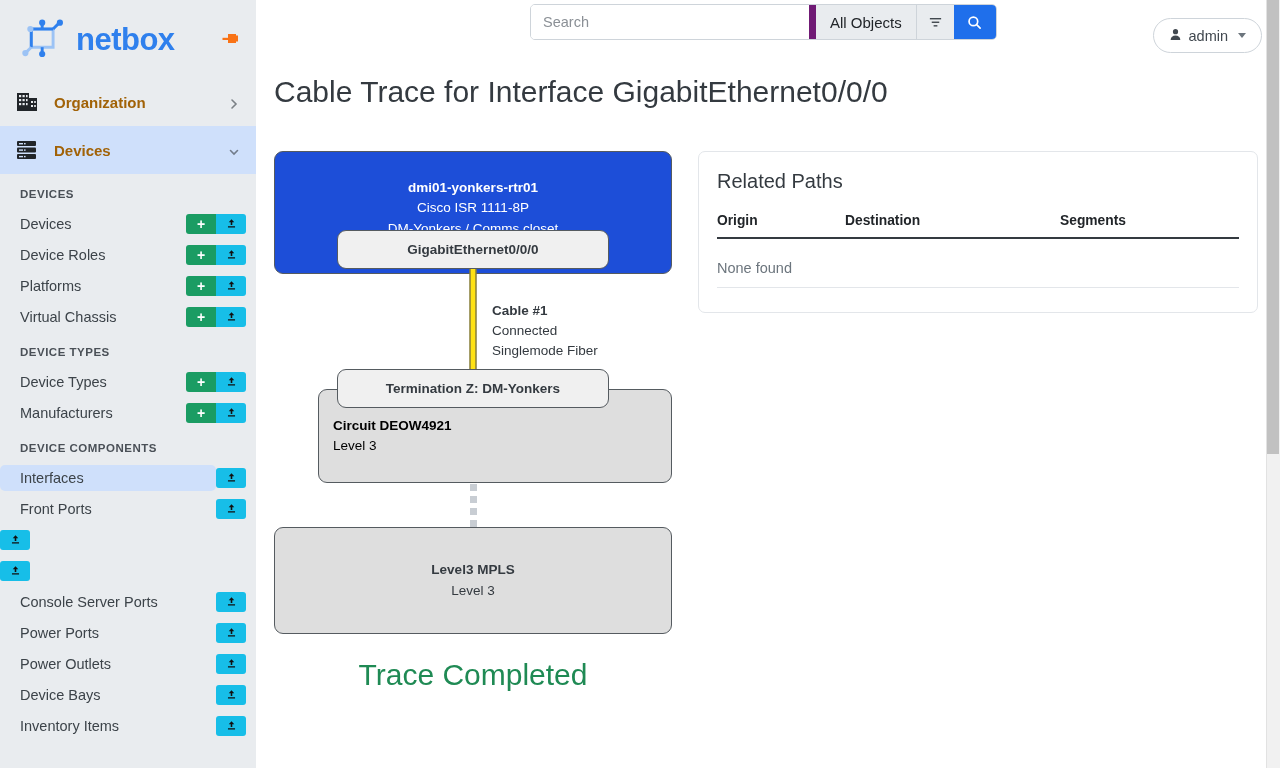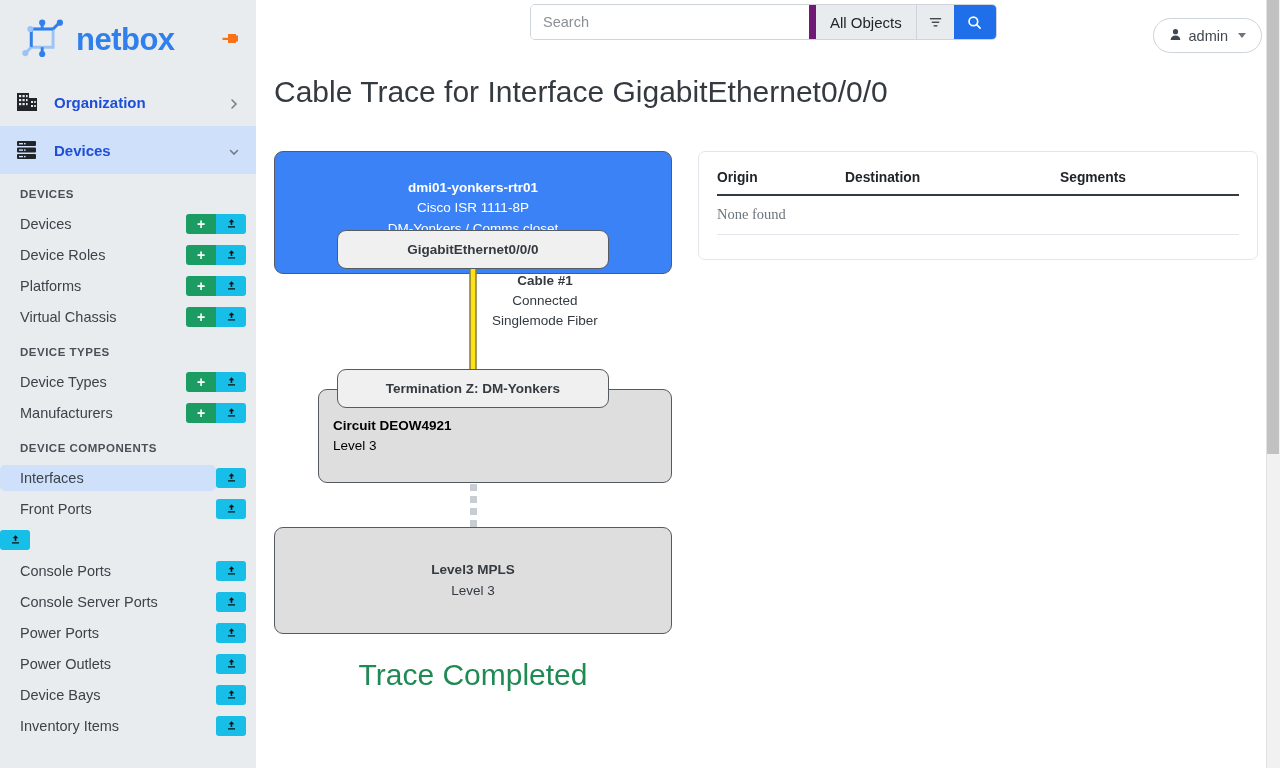--- a/index.html
+++ b/index.html
@@ -34,7 +34,7 @@
     display: flex; align-items: center; gap: 14px;
     padding: 13px 16px 13px 14px;
     cursor: pointer;
-    font-size: 15px; font-weight: 700; color: #1d4ed8;
+    font-size: 15px; font-weight: 700; color: #a16207;
   }
   .nav-group.active { background: #cfe0fb; }
   .nav-group .gicon { width: 26px; height: 22px; flex: 0 0 26px; display:flex; align-items:center; justify-content:center;}

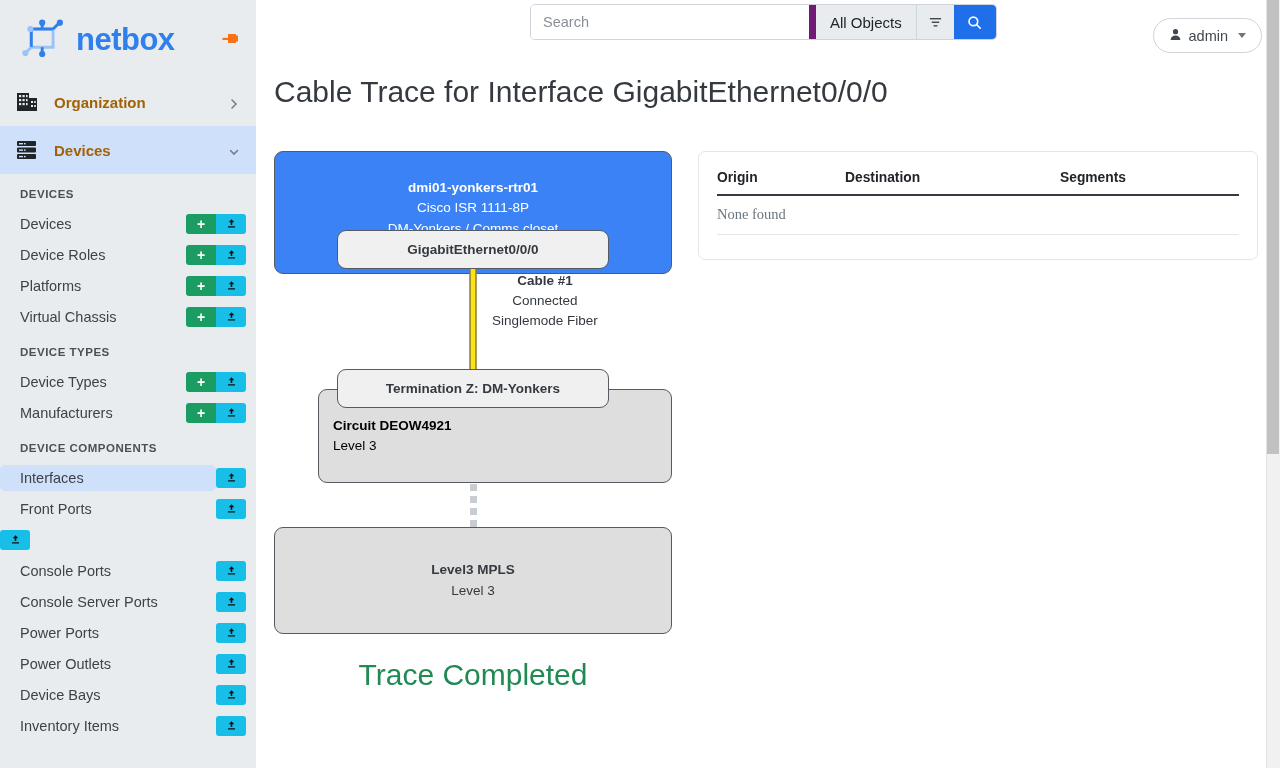--- a/index.html
+++ b/index.html
@@ -141,7 +141,7 @@
     border: 1px solid #555b60; border-radius: 9px;
     text-align: center; position: relative;
   }
-  .node-green { background: #3b82f6; color: #ffffff; padding: 26px 14px 34px; }
+  .node-green { background: #1d4ed8; color: #ffffff; padding: 26px 14px 34px; }
   .node-grey  { background: #dedede; color: #343a40; }
   .node-title { font-size: 13.5px; font-weight: 700; line-height: 1.5; }
   .node-sub   { font-size: 13.5px; font-weight: 400; line-height: 1.5; }

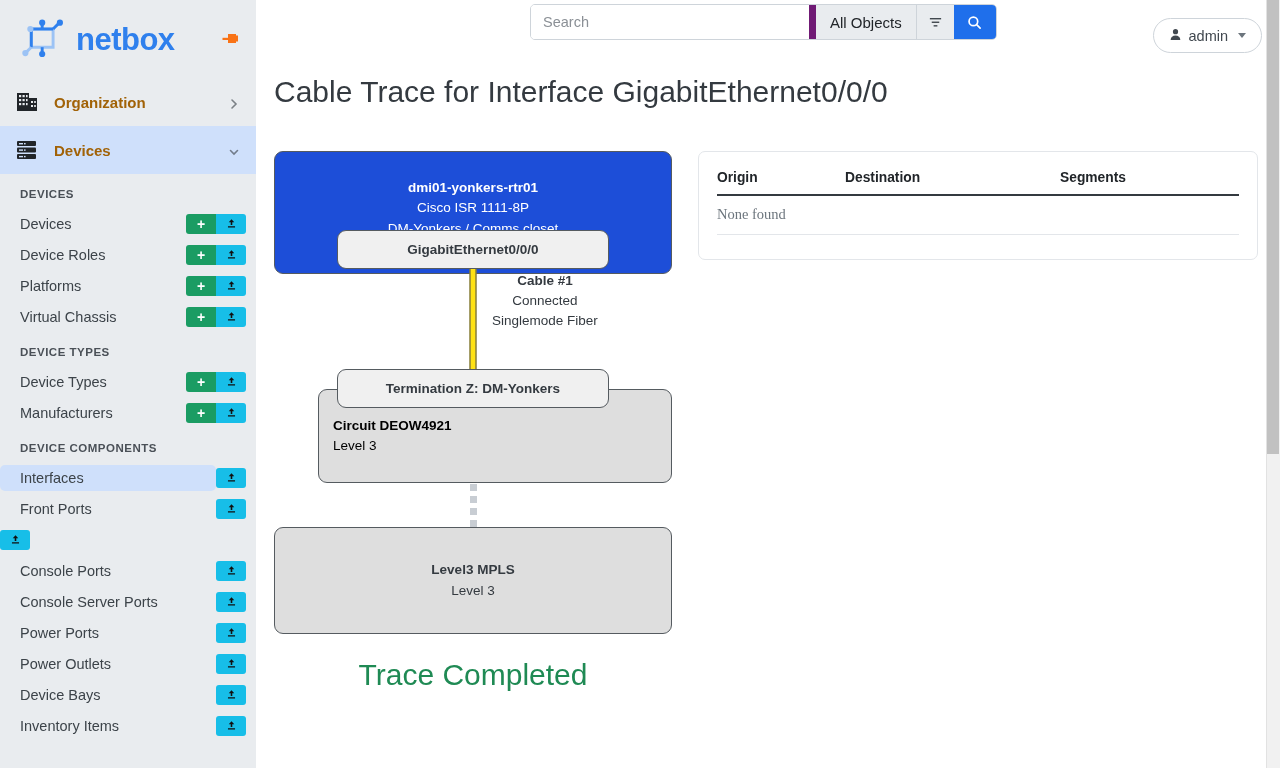--- a/index.html
+++ b/index.html
@@ -584,6 +584,7 @@
 
       <div class="paths-col">
         <div class="card">
+          <div class="card-title">Related Paths</div>
           <table class="ptable">
             <thead>
               <tr>

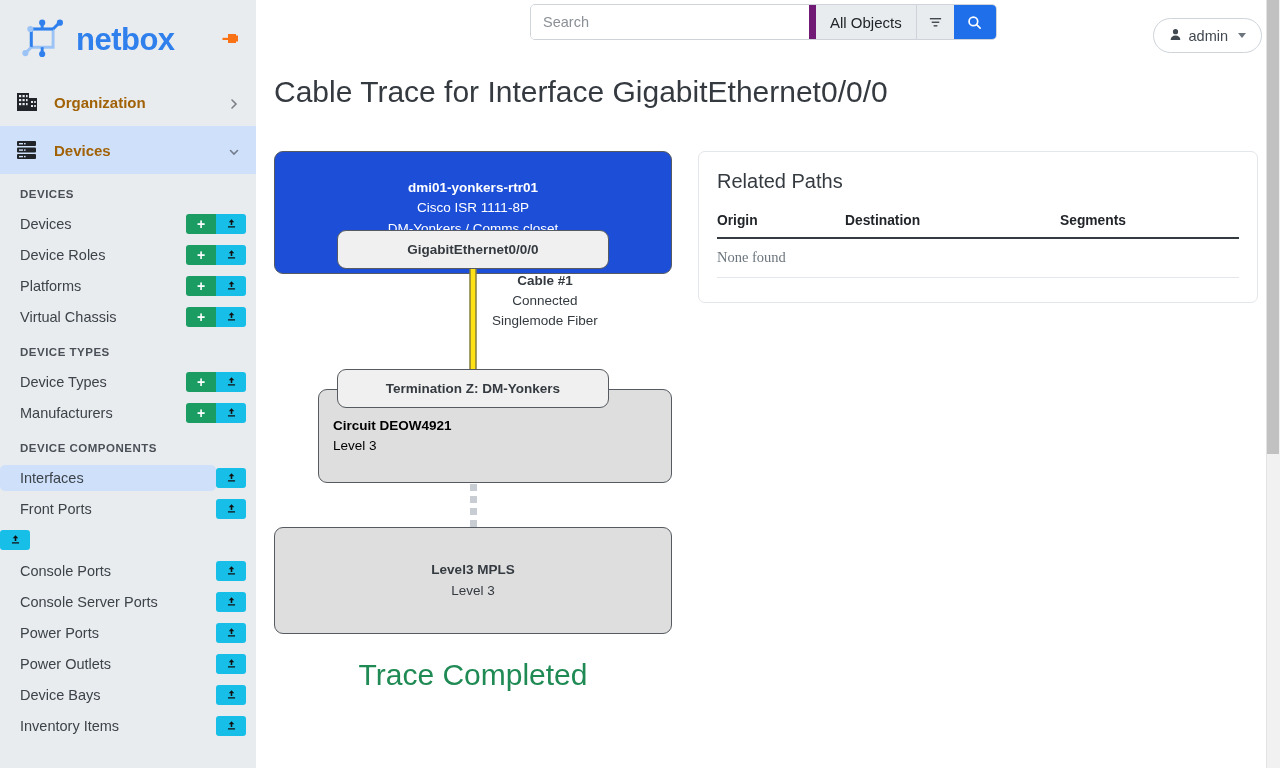--- a/index.html
+++ b/index.html
@@ -213,7 +213,7 @@
   }
   .ptable td {
     font-size: 14.5px; color: #6c757d;
-    padding: 10px 0 11px 0; border-bottom: 1px solid #e3e6ea; font-family: Liberation Serif, serif;
+    padding: 21px 0 11px 0; border-bottom: 1px solid #e3e6ea;
   }
   .col-origin { width: 128px; }
   .col-dest { width: 215px; }

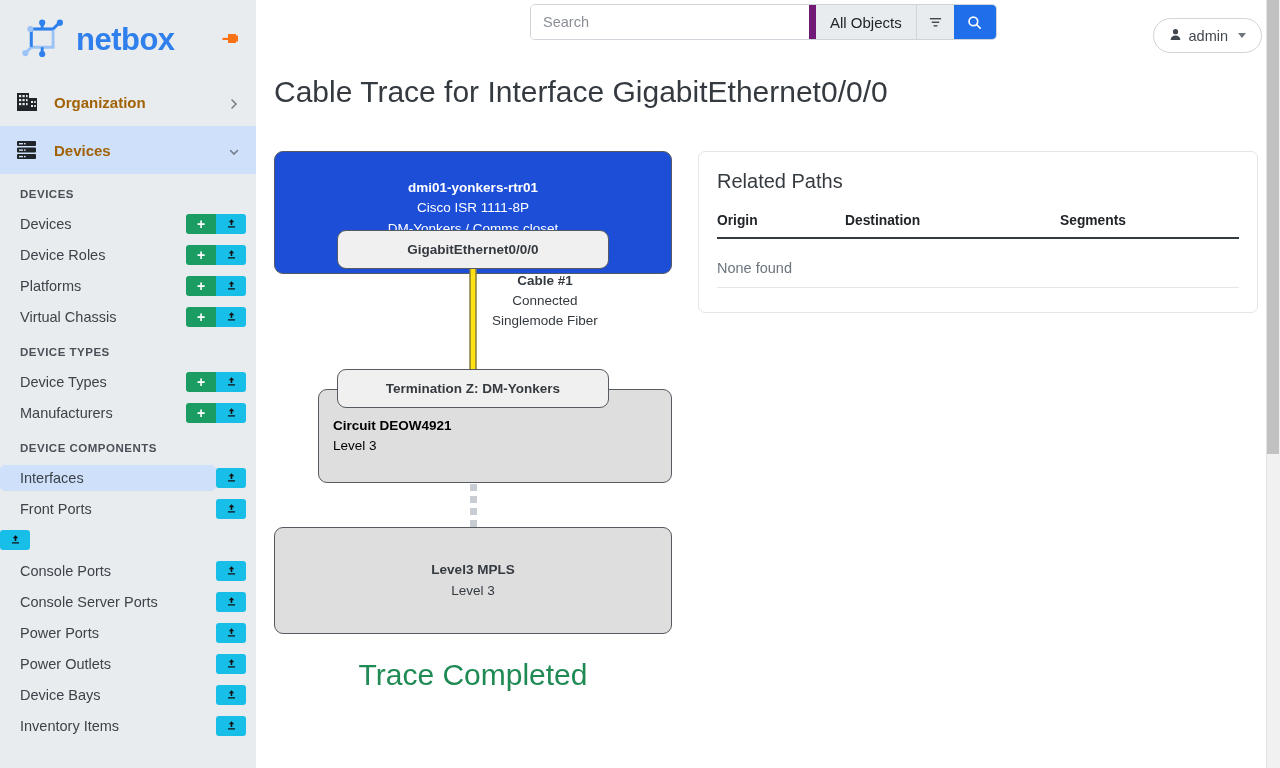--- a/index.html
+++ b/index.html
@@ -166,8 +166,8 @@
     transform: translateX(-3.5px);
   }
   .cable-label {
-    position: absolute; left: 218px; top: 2px;
-    font-size: 13.5px; color: #343a40; line-height: 1.5; text-align: center;
+    position: absolute; left: 218px; top: 32px;
+    font-size: 13.5px; color: #343a40; line-height: 1.5; text-align: left;
   }
   .cable-label .c-strong { font-weight: 700; }
 

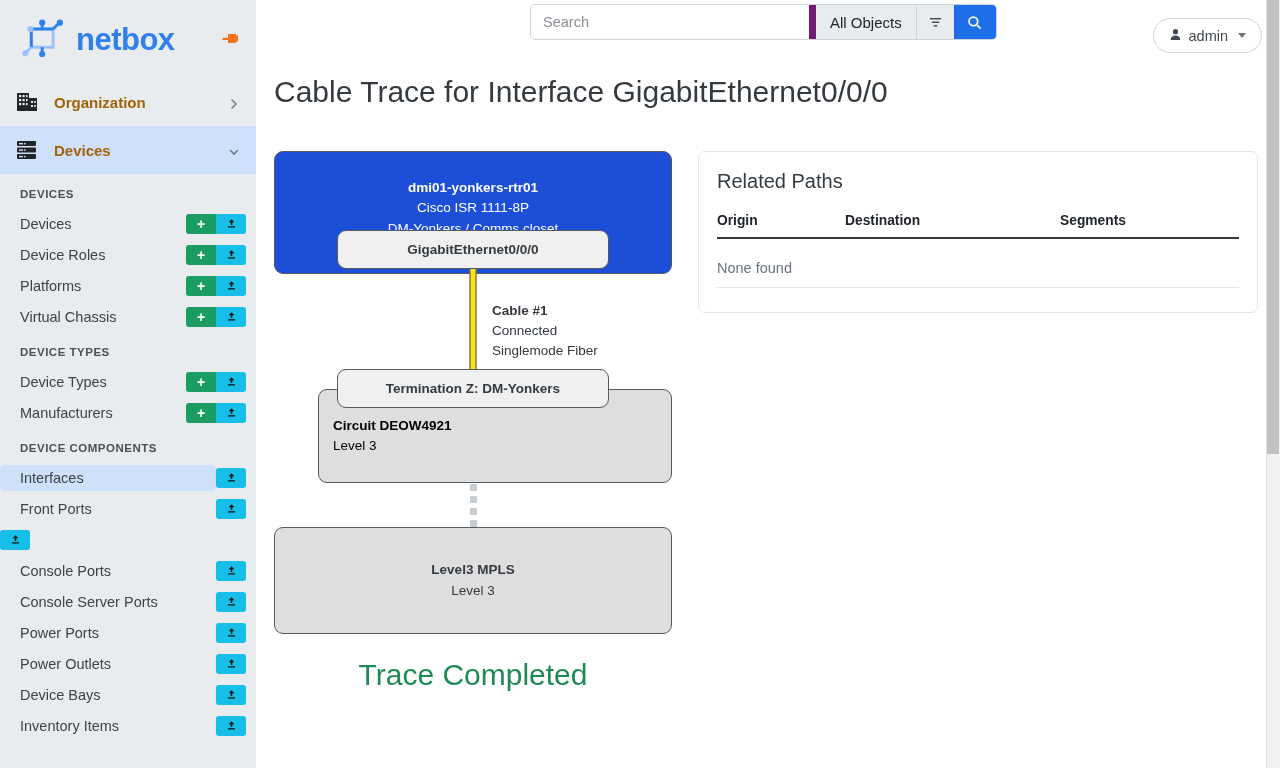--- a/index.html
+++ b/index.html
@@ -433,7 +433,6 @@
       </span>
     </div>
     <div class="nav-row">
-      <span class="nav-link">Console Ports</span>
       <span class="btn-pair">
         <span class="mini-btn imp single">
           <svg viewBox="0 0 14 14" width="11" height="11" fill="#111">

